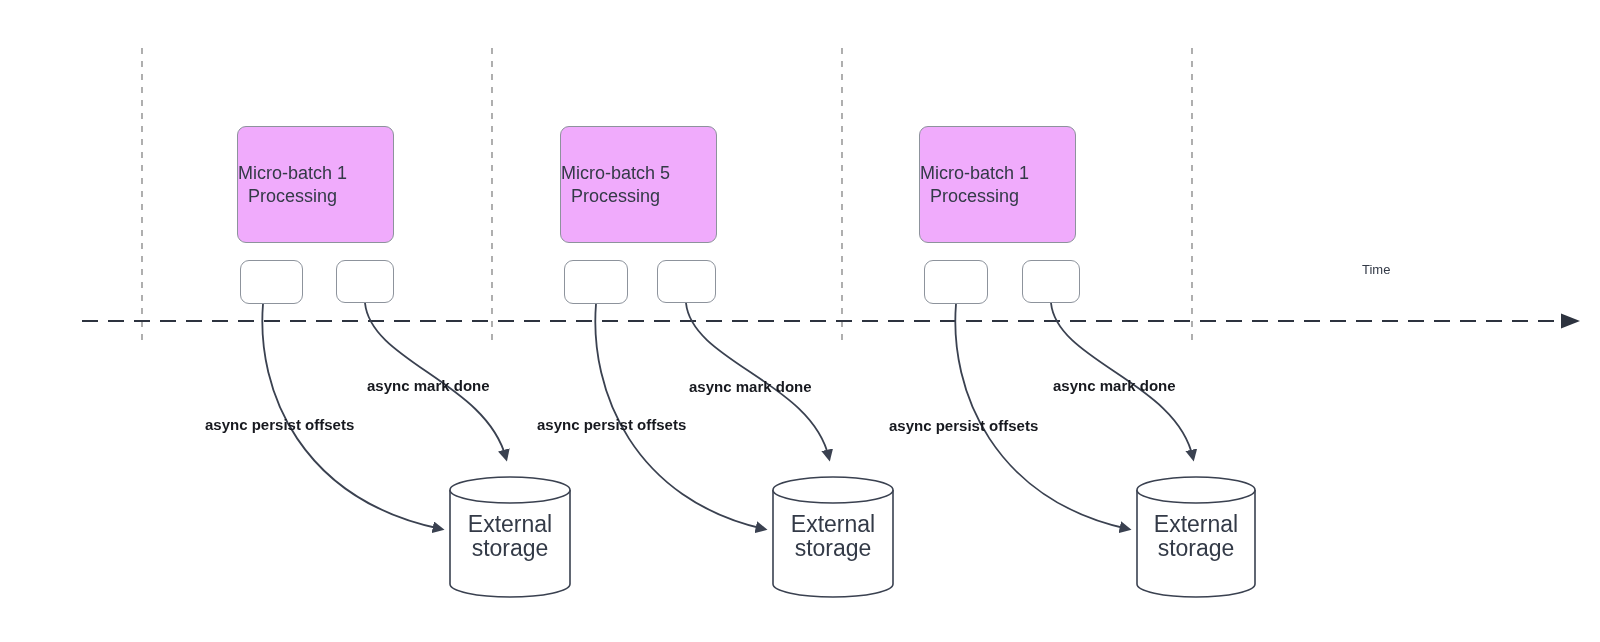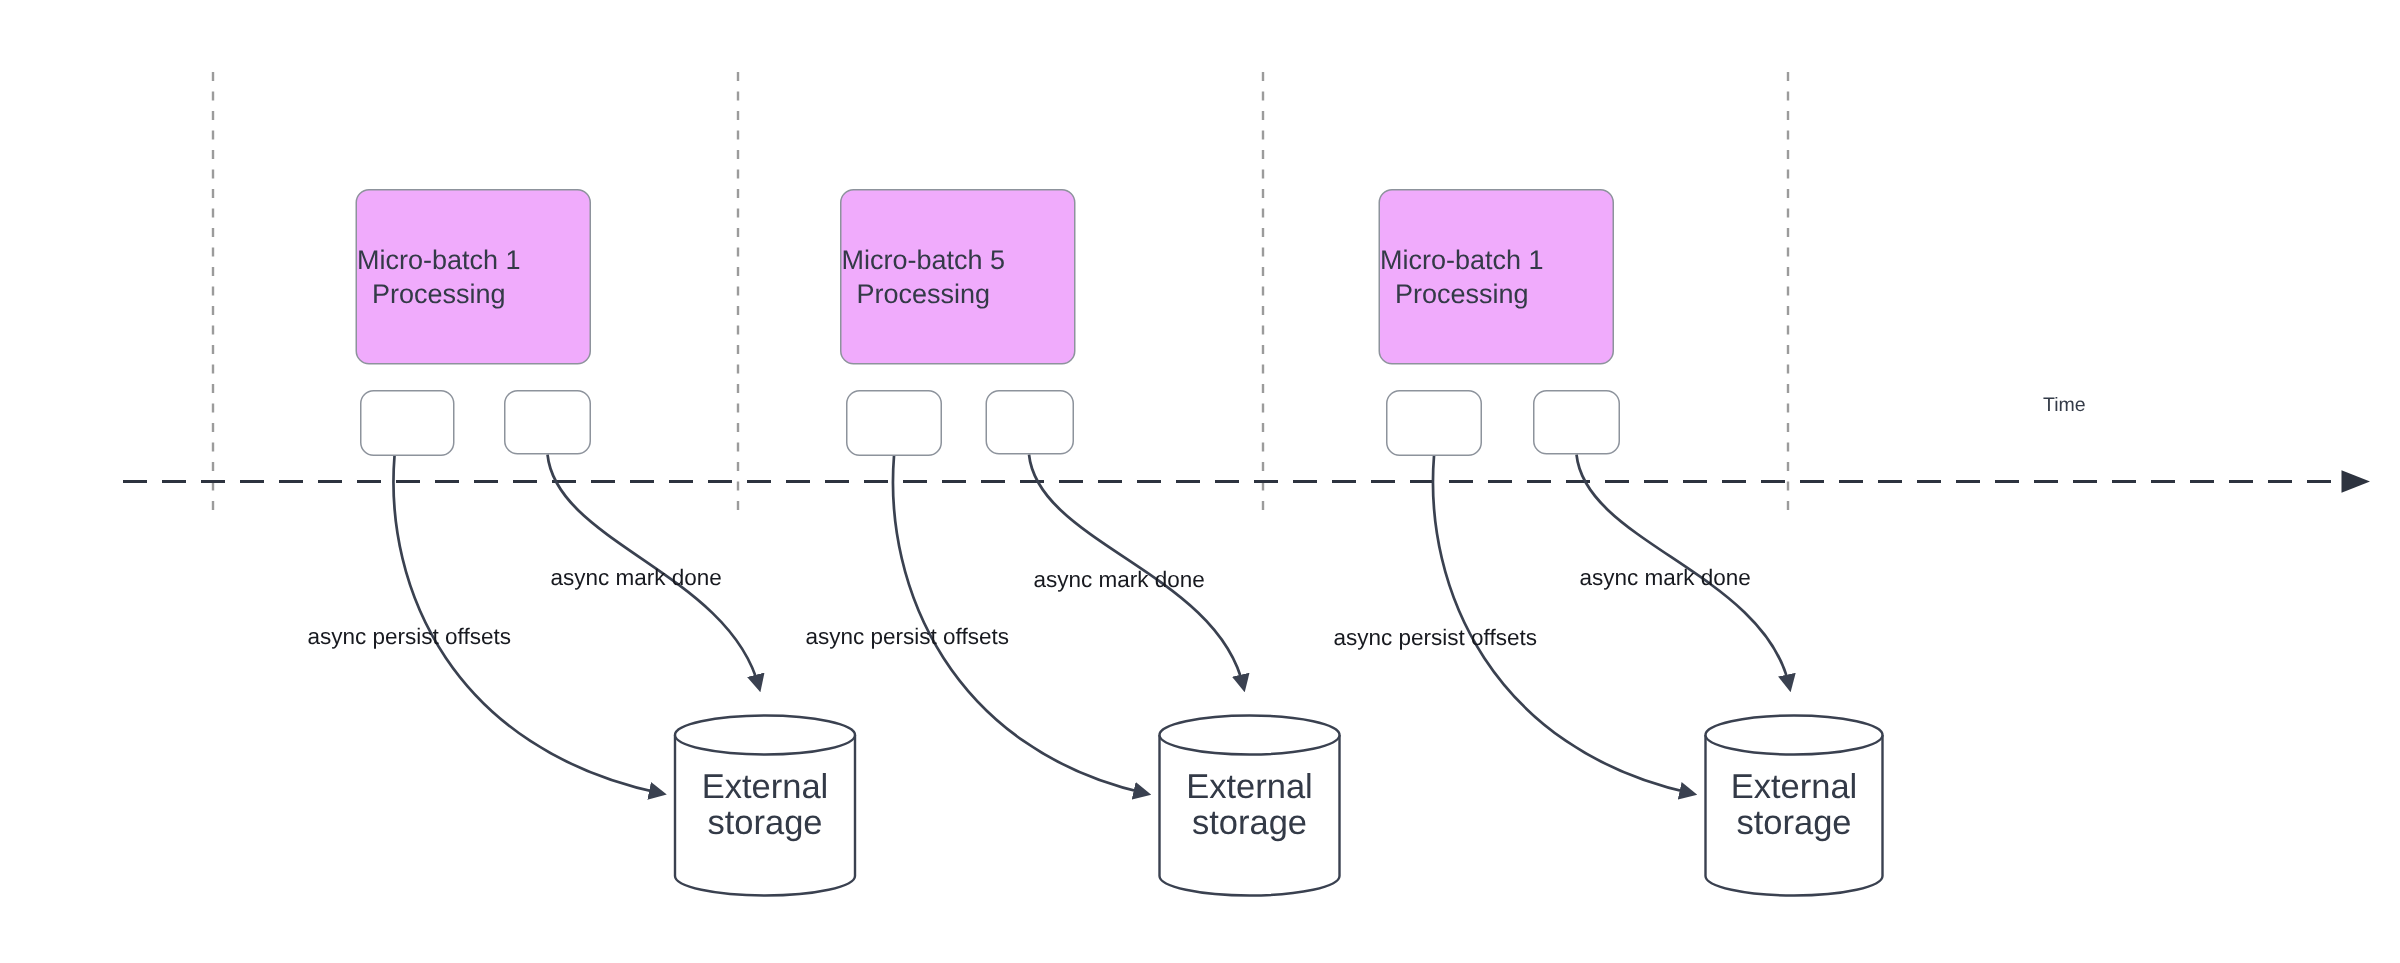--- a/index.html
+++ b/index.html
@@ -40,7 +40,7 @@
   }
   .edge-label{
     position:absolute;
-    font-size:15px;font-weight:400;
+    font-size:15px;font-weight:700;
     color:var(--label-black);
     white-space:nowrap;
     line-height:18px;

